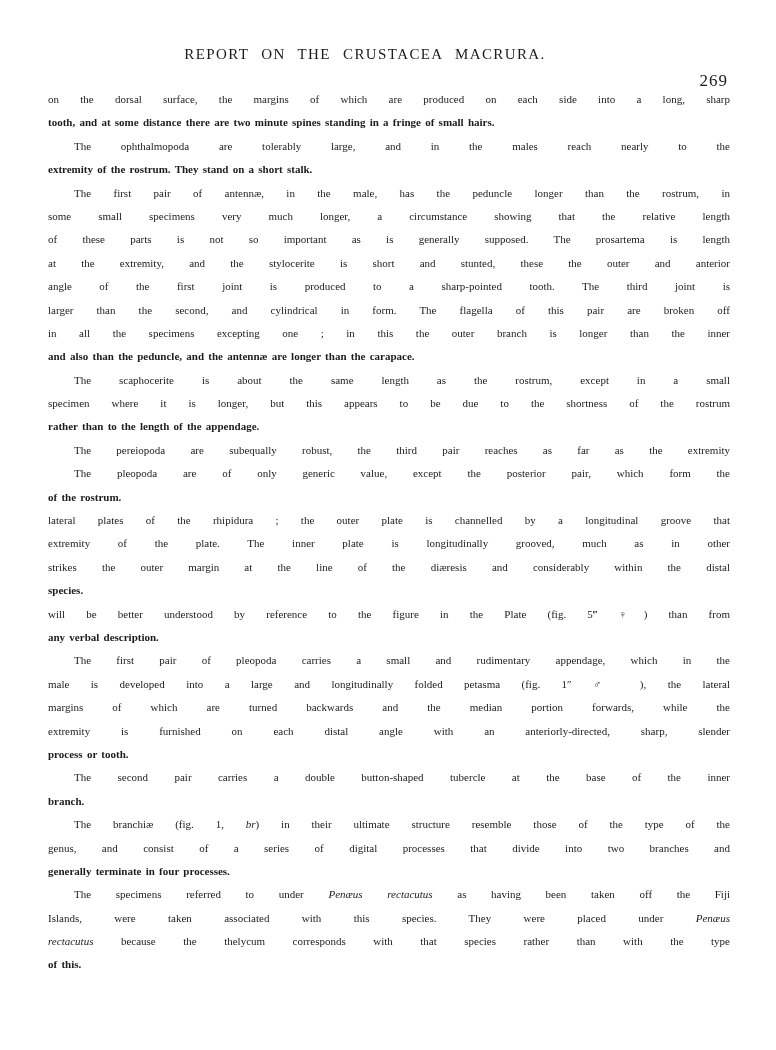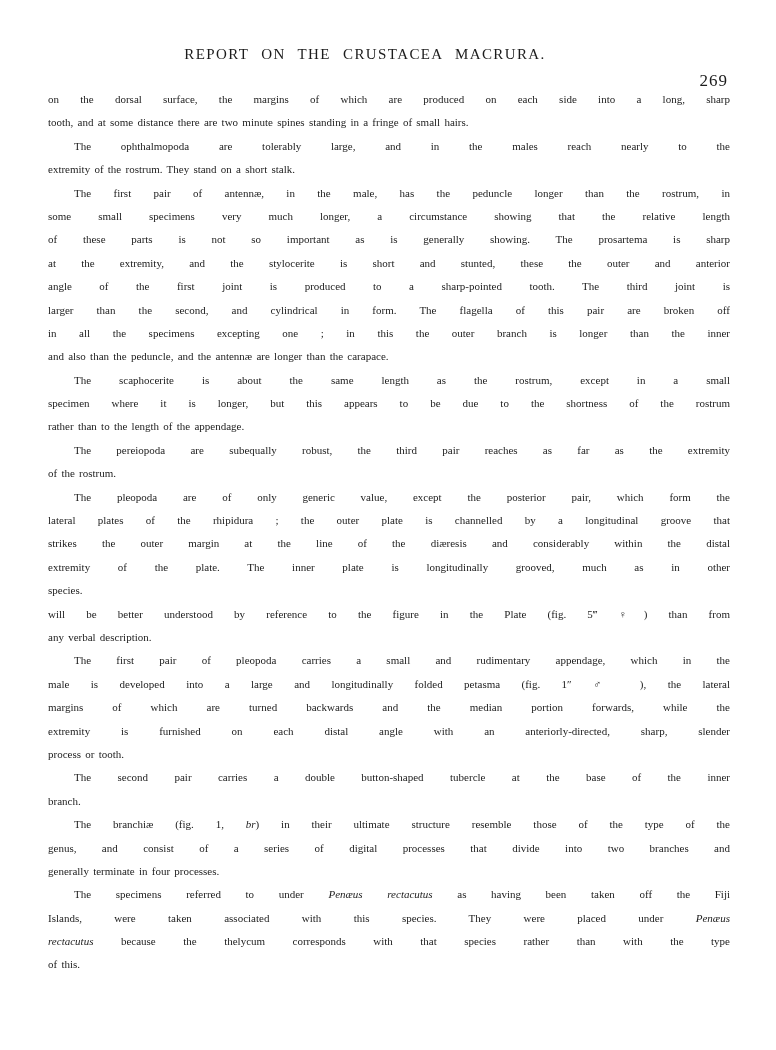--- a/index.html
+++ b/index.html
@@ -56,6 +56,7 @@
   }
   .line.end {
     text-align-last: left;
+    font-weight: bold;
   }
   .line.indent {
     padding-left: 26px;

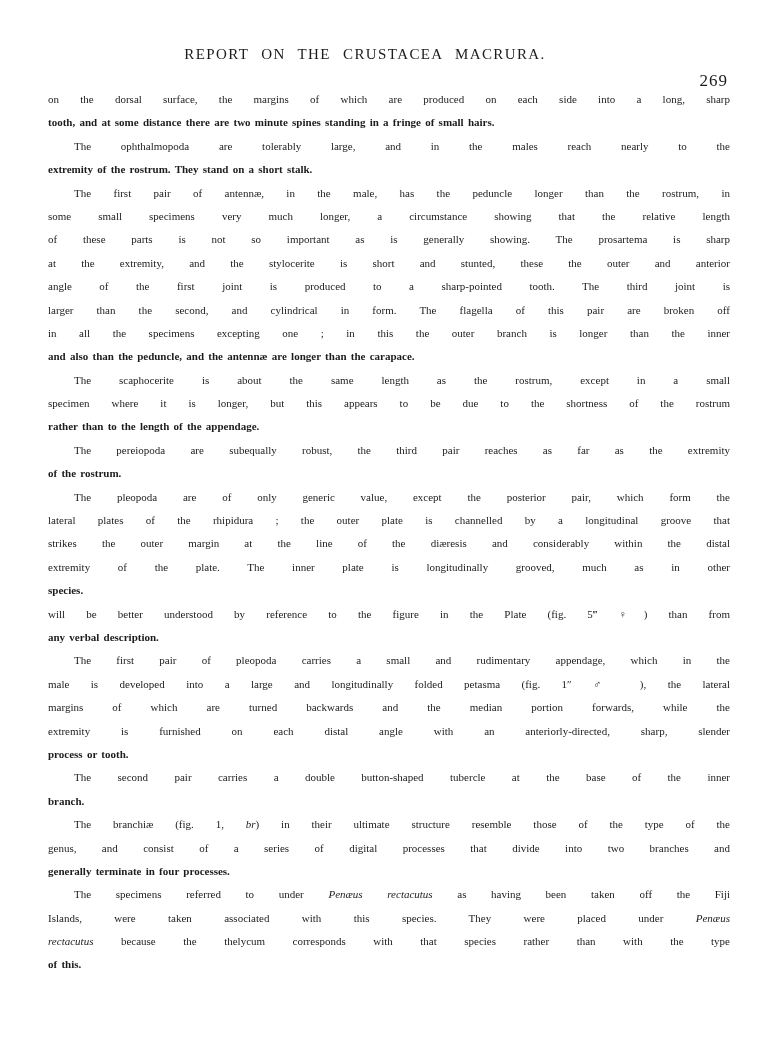--- a/index.html
+++ b/index.html
@@ -80,7 +80,7 @@
       <div class="line end"><span>extremity of the rostrum.  They stand on a short stalk.</span></div>
       <div class="line indent"><span>The first pair of antennæ, in the male, has the peduncle longer than the rostrum, in</span></div>
       <div class="line"><span>some small specimens very much longer, a circumstance showing that the relative length</span></div>
-      <div class="line"><span>of these parts is not so important as is generally showing.  The prosartema is sharp</span></div>
+      <div class="line"><span>of these parts is not so important as is generally supposed.  The prosartema is length</span></div>
       <div class="line"><span>at the extremity, and the stylocerite is short and stunted, these the outer and anterior</span></div>
       <div class="line"><span>angle of the first joint is produced to a sharp-pointed tooth.  The third joint is</span></div>
       <div class="line"><span>larger than the second, and cylindrical in form.  The flagella of this pair are broken off</span></div>

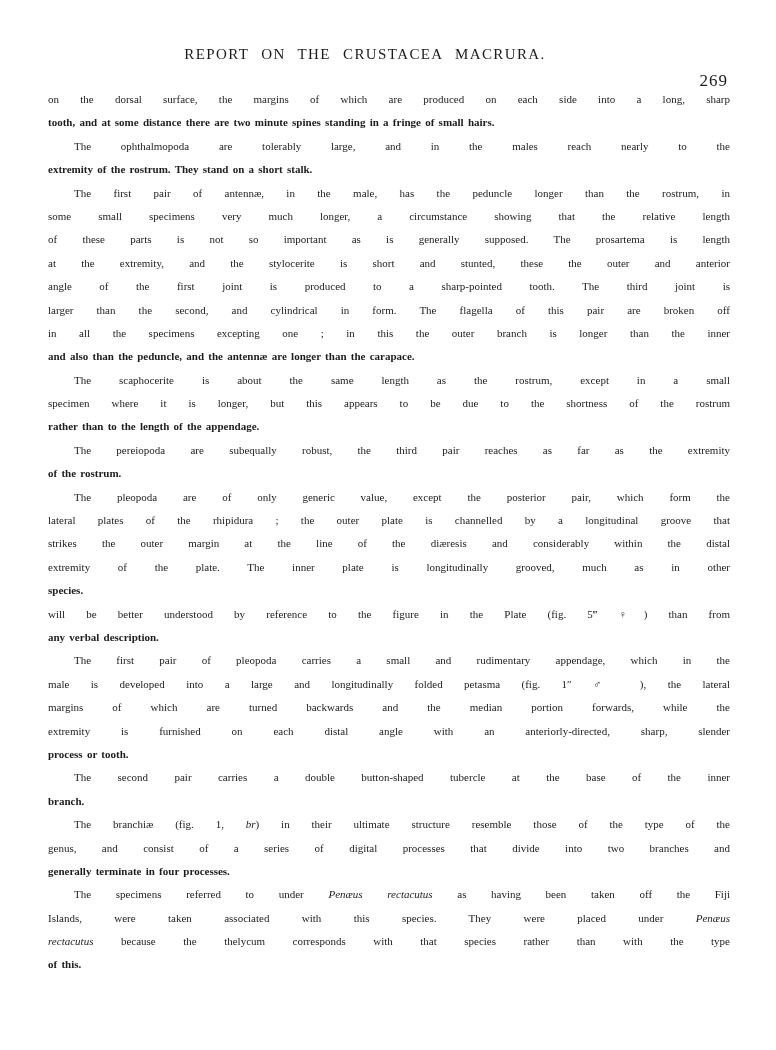--- a/index.html
+++ b/index.html
@@ -90,8 +90,8 @@
       <div class="line"><span>specimen where it is longer, but this appears to be due to the shortness of the rostrum</span></div>
       <div class="line end"><span>rather than to the length of the appendage.</span></div>
       <div class="line indent"><span>The pereiopoda are subequally robust, the third pair reaches as far as the extremity</span></div>
+      <div class="line indent"><span>The pleopoda are of only generic value, except the posterior pair, which form the</span></div>
       <div class="line end"><span>of the rostrum.</span></div>
-      <div class="line indent"><span>The pleopoda are of only generic value, except the posterior pair, which form the</span></div>
       <div class="line"><span>lateral plates of the rhipidura ; the outer plate is channelled by a longitudinal groove that</span></div>
       <div class="line"><span>strikes the outer margin at the line of the diæresis and considerably within the distal</span></div>
       <div class="line"><span>extremity of the plate.  The inner plate is longitudinally grooved, much as in other</span></div>

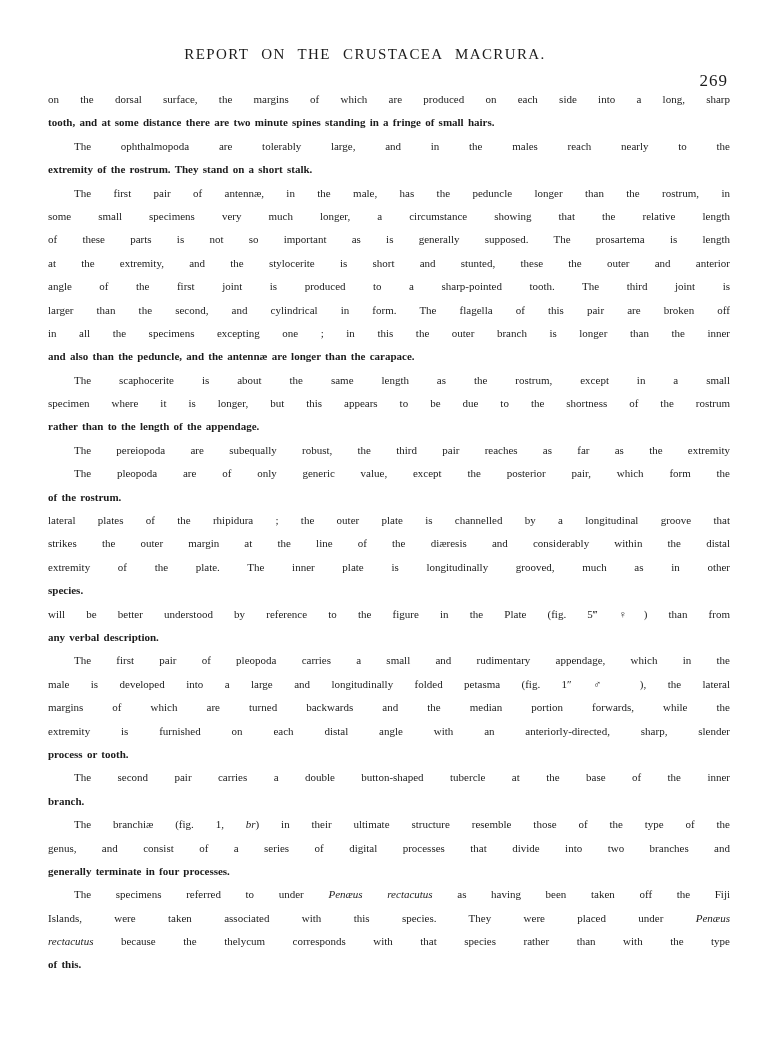--- a/index.html
+++ b/index.html
@@ -93,8 +93,8 @@
       <div class="line indent"><span>The pleopoda are of only generic value, except the posterior pair, which form the</span></div>
       <div class="line end"><span>of the rostrum.</span></div>
       <div class="line"><span>lateral plates of the rhipidura ; the outer plate is channelled by a longitudinal groove that</span></div>
+      <div class="line"><span>extremity of the plate.  The inner plate is longitudinally grooved, much as in other</span></div>
       <div class="line"><span>strikes the outer margin at the line of the diæresis and considerably within the distal</span></div>
-      <div class="line"><span>extremity of the plate.  The inner plate is longitudinally grooved, much as in other</span></div>
       <div class="line end"><span>species.</span></div>
       <div class="line"><span>will be better understood by reference to the figure in the Plate (fig. 5‴ ♀) than from</span></div>
       <div class="line end"><span>any verbal description.</span></div>

